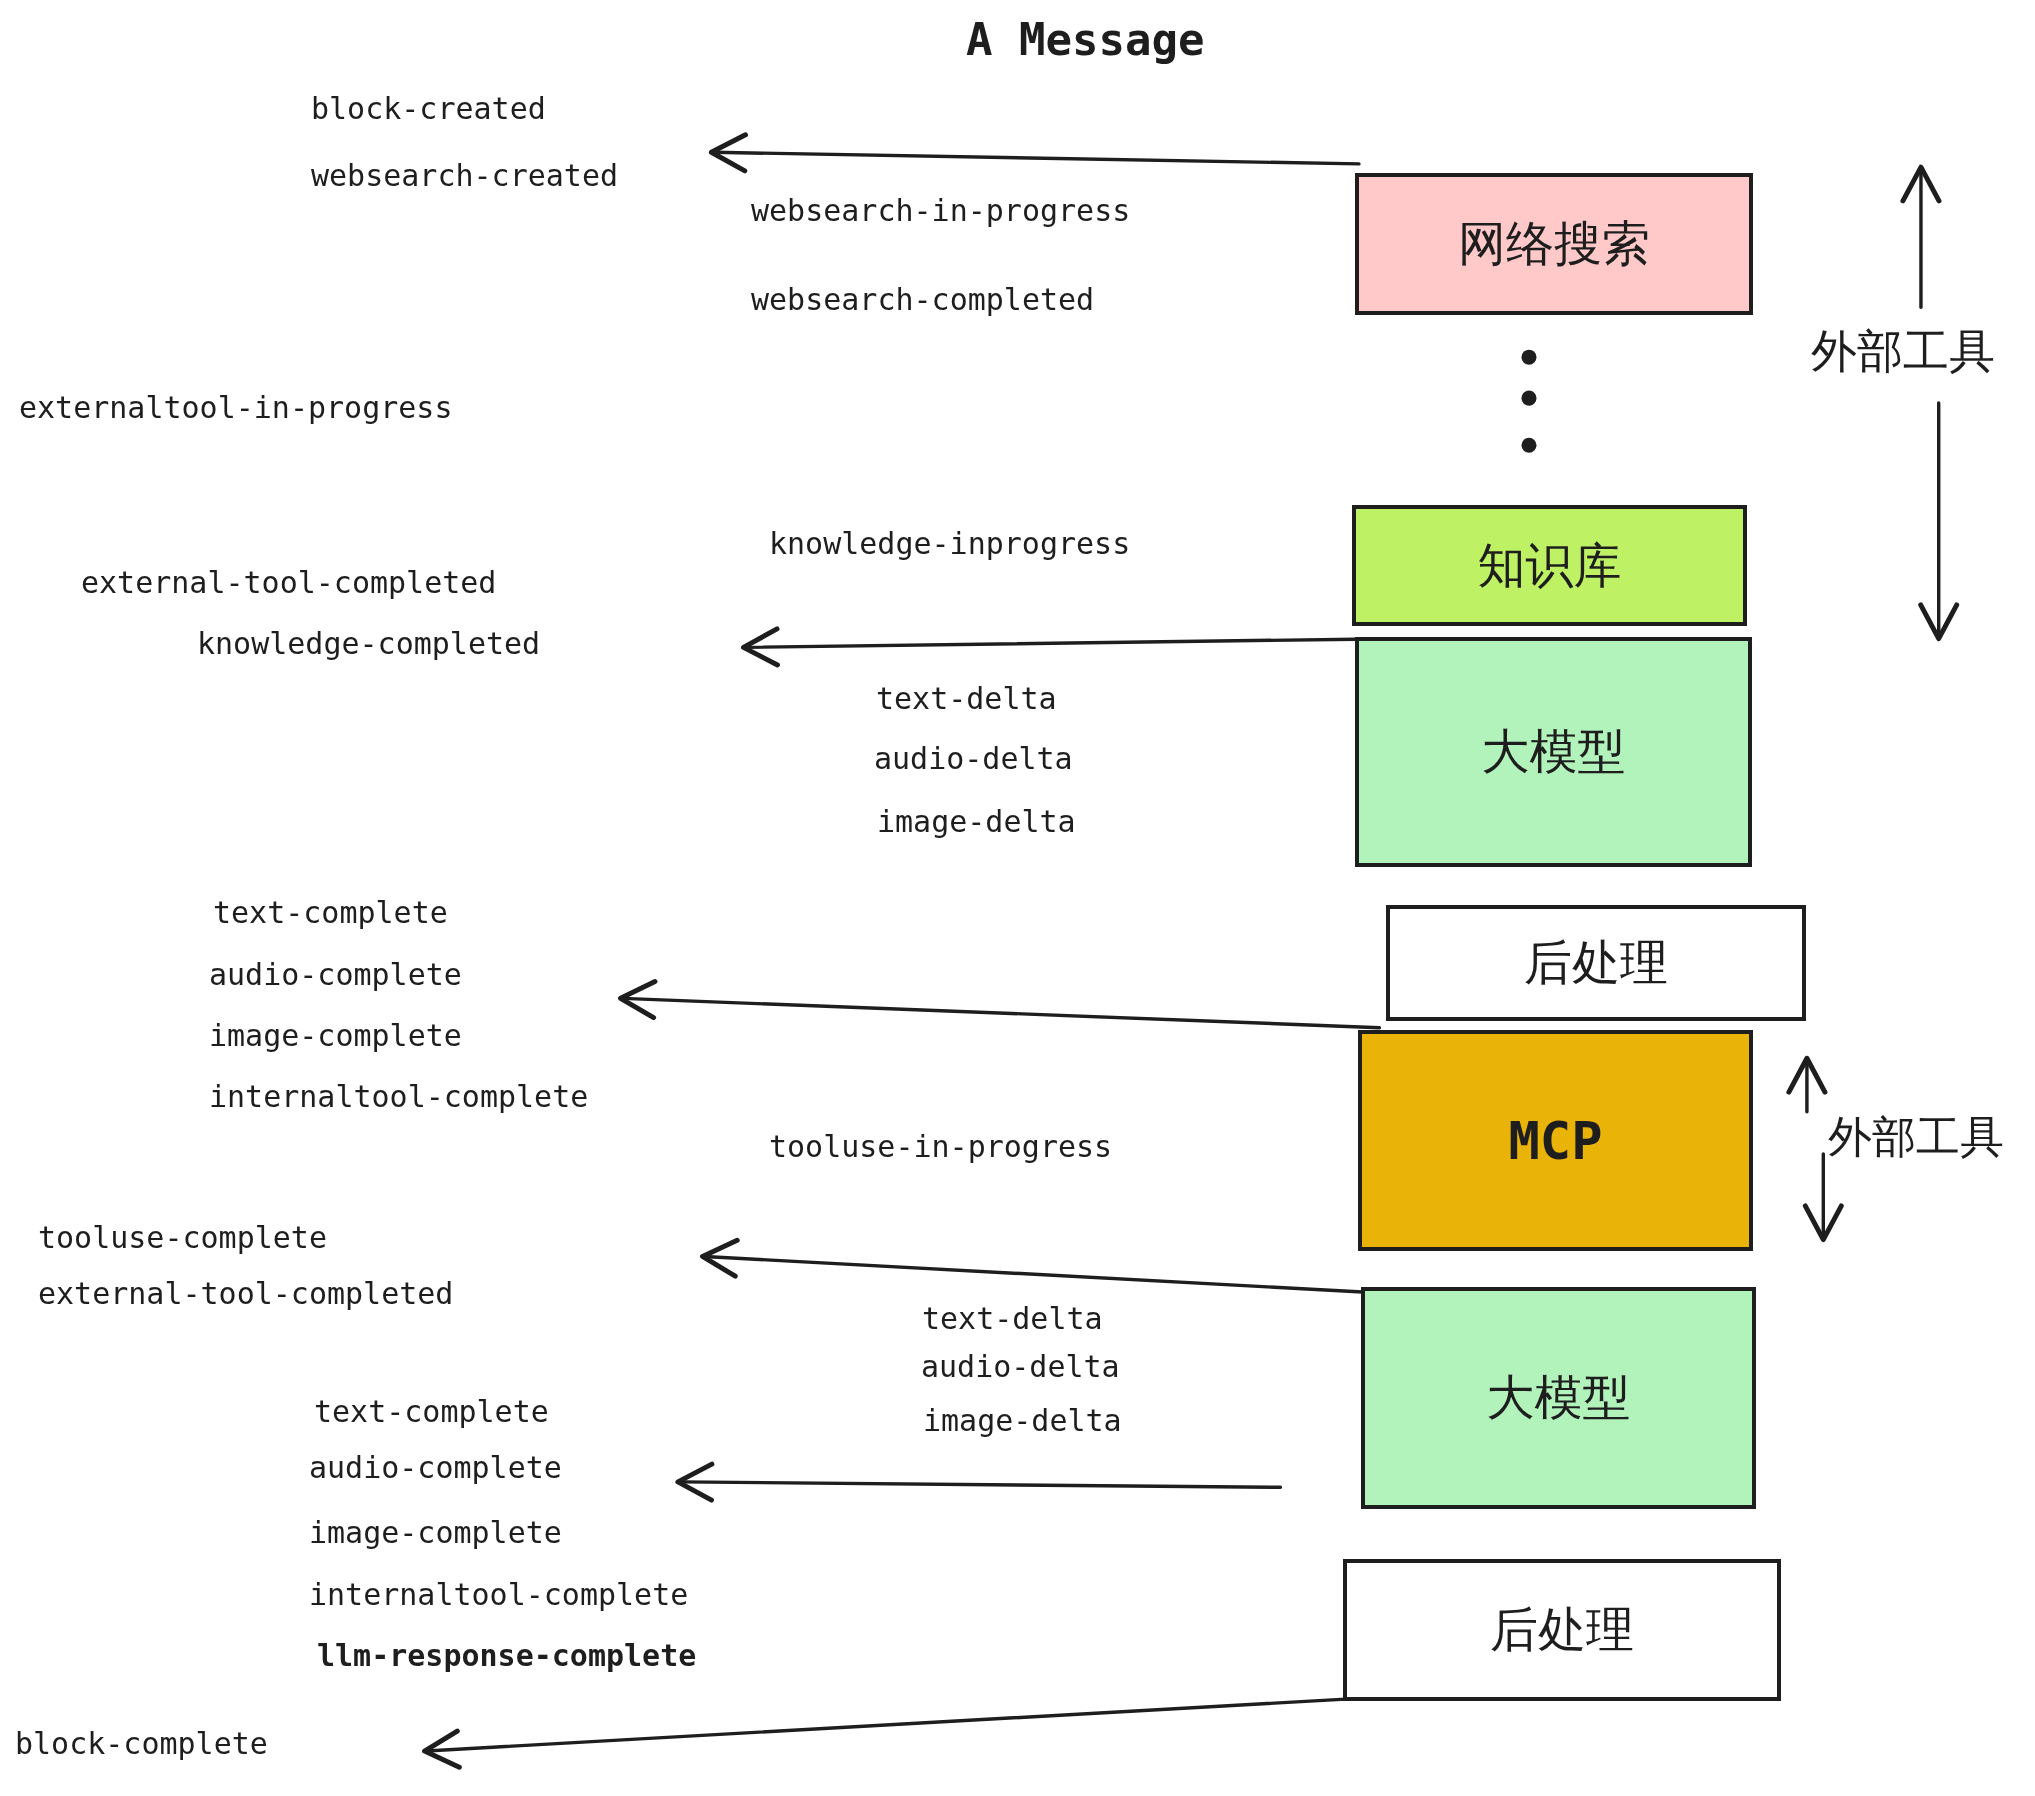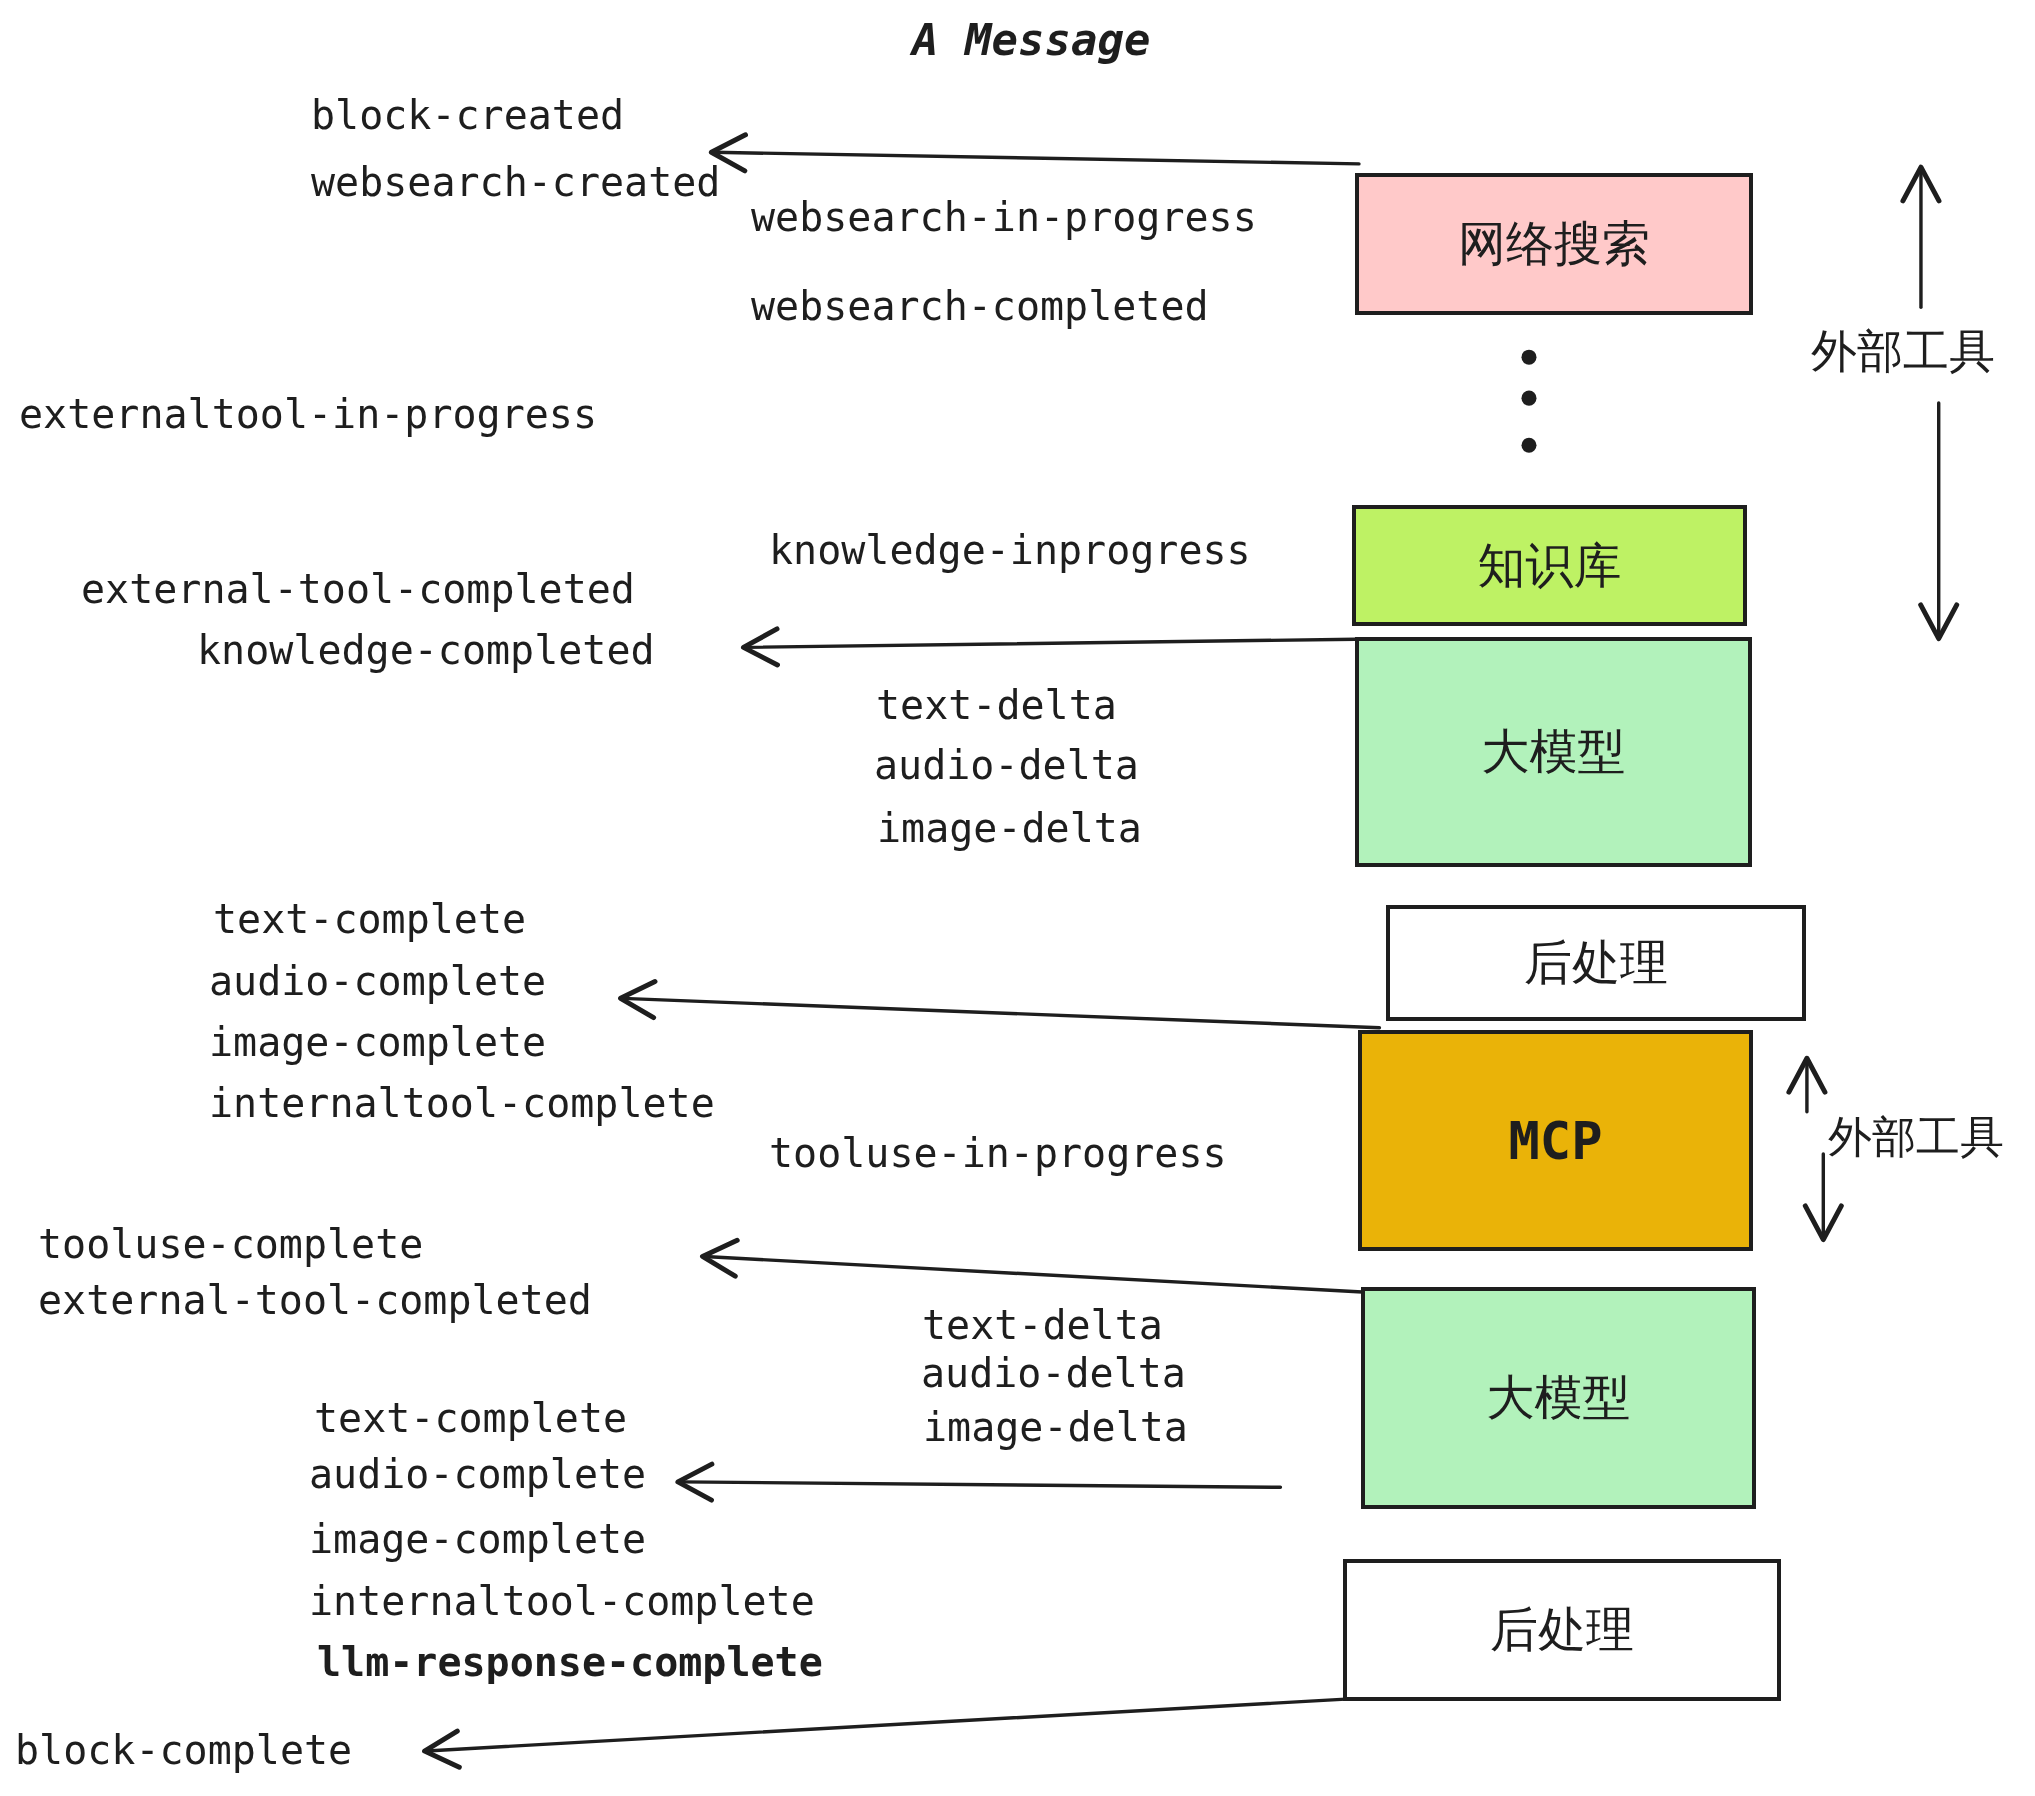--- a/index.html
+++ b/index.html
@@ -47,7 +47,7 @@
     </g>
   </svg>
 
-  <div class="mono title" style="left:912px;top:15px;font-style:italic;">A Message</div>
+  <div class="mono title" style="left:966px;top:15px;">A Message</div>
 
   <div class="mono" style="left:311px;top:92px;">block-created</div>
   <div class="mono" style="left:311px;top:159px;">websearch-created</div>

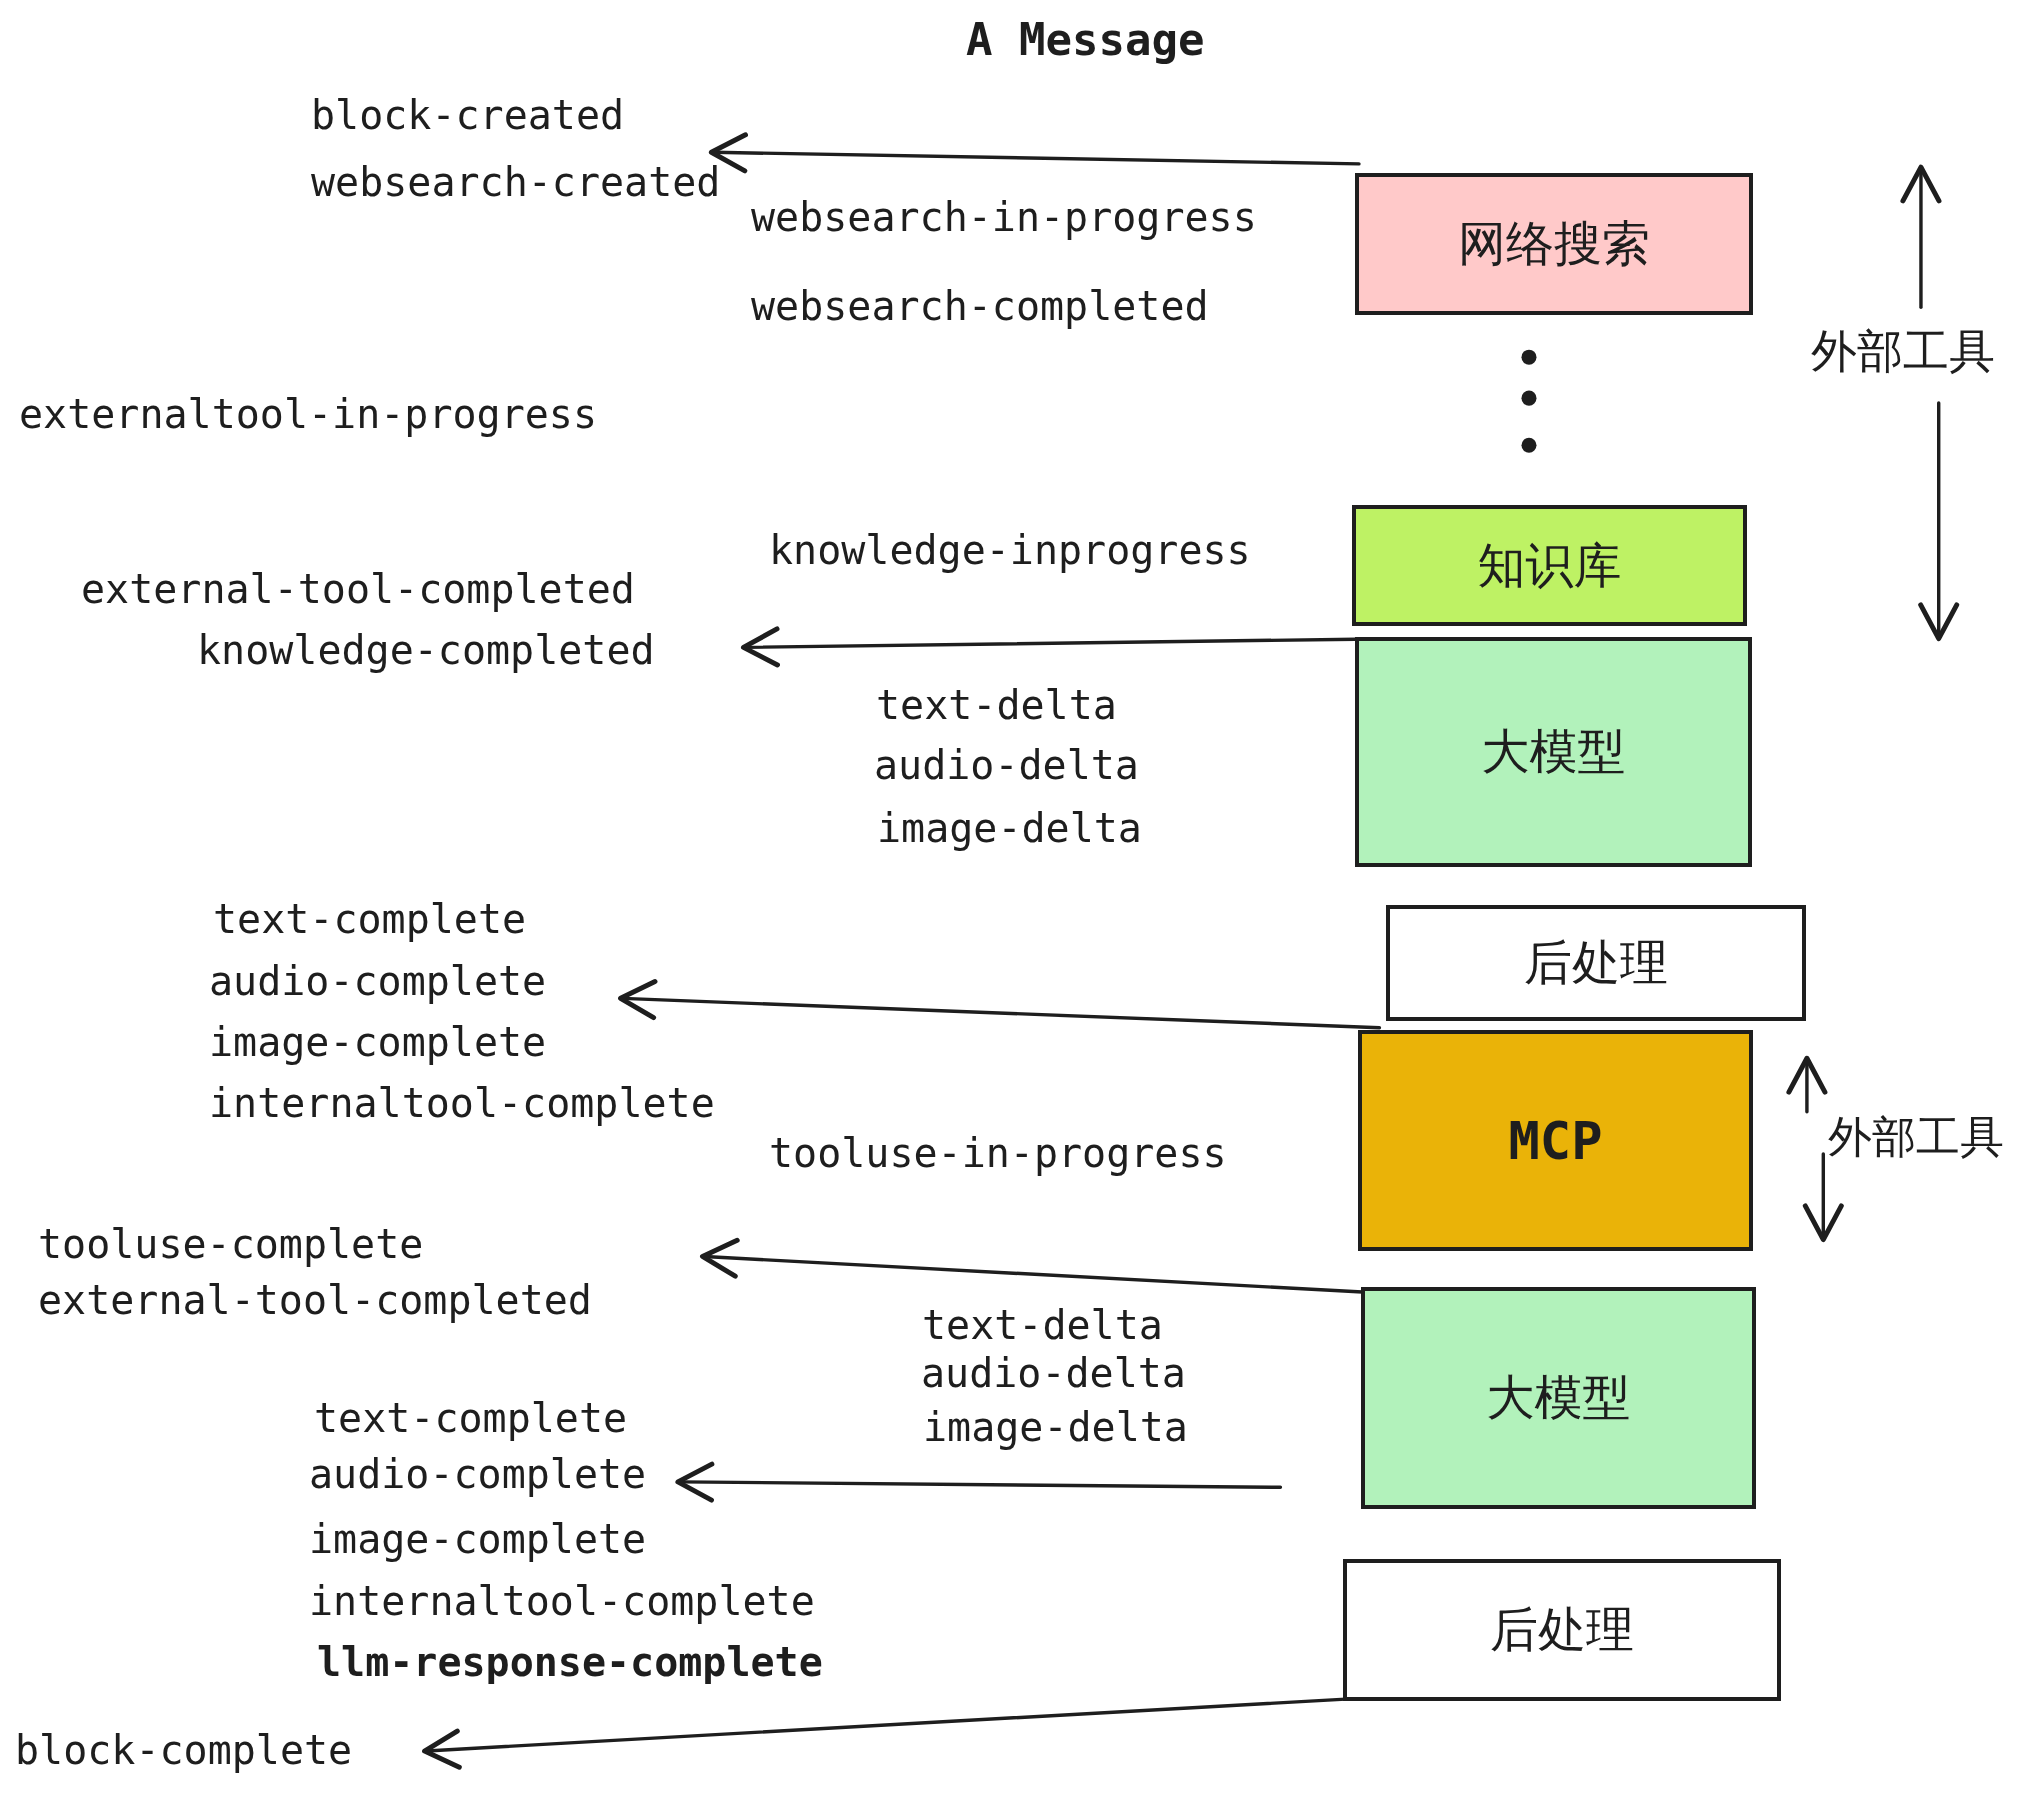--- a/index.html
+++ b/index.html
@@ -6,7 +6,7 @@
   #canvas{position:relative;width:2035px;height:1796px;background:#ffffff;overflow:hidden;
           font-family:"DejaVu Sans Mono","Liberation Mono",monospace;color:#1e1e1e;}
   .mono{position:absolute;font-family:"DejaVu Sans Mono","Liberation Mono",monospace;
-        font-size:40px;line-height:1.15;white-space:nowrap;color:#1e1e1e;}
+        font-size:30px;line-height:1.15;white-space:nowrap;color:#1e1e1e;}
   .title{font-size:44px;font-weight:bold;}
   .box{position:absolute;border:4.8px solid #1e1e1e;display:flex;align-items:center;justify-content:center;
        box-sizing:border-box;}

